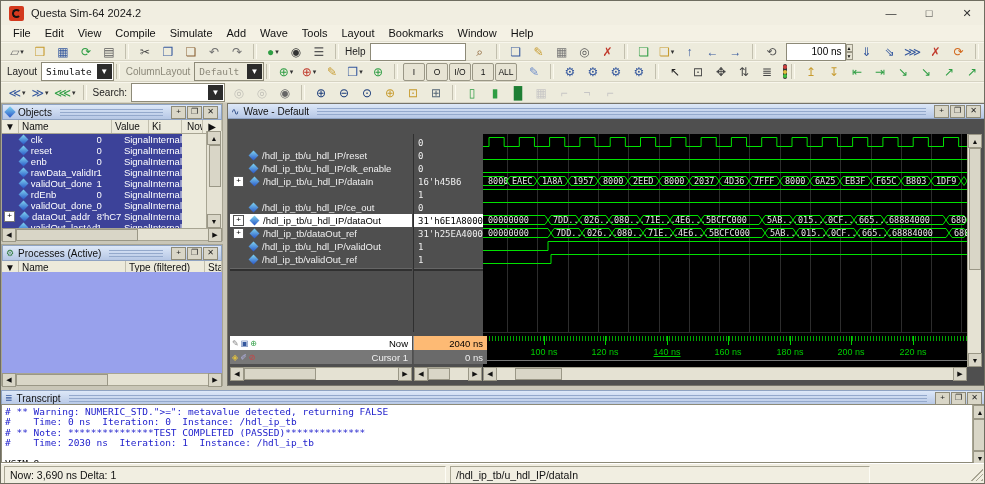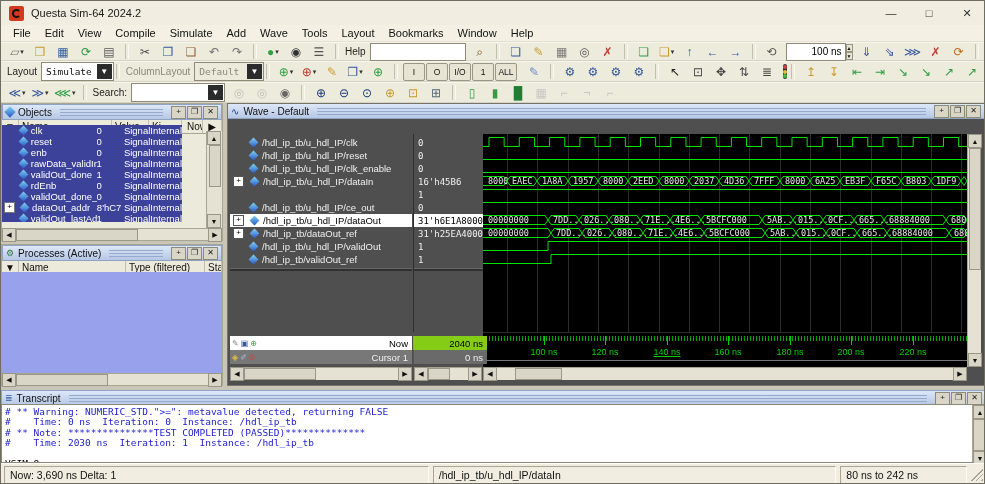--- a/index.html
+++ b/index.html
@@ -467,7 +467,7 @@
         </div>
       <div class="cell" style="width:12px;justify-content:center;">▶</div>
     </div>
-    <div class="objrows" id="objects-rows" style="position:absolute;left:0;top:21px;width:180px;height:97px;">
+    <div class="objrows" id="objects-rows" style="position:absolute;left:0;top:30px;width:180px;height:97px;">
         <div class="orow">
           <span style="width: 13px;"></span>
           <span class="diamond" style="margin: 0px 4px 0px 6px;"></span>

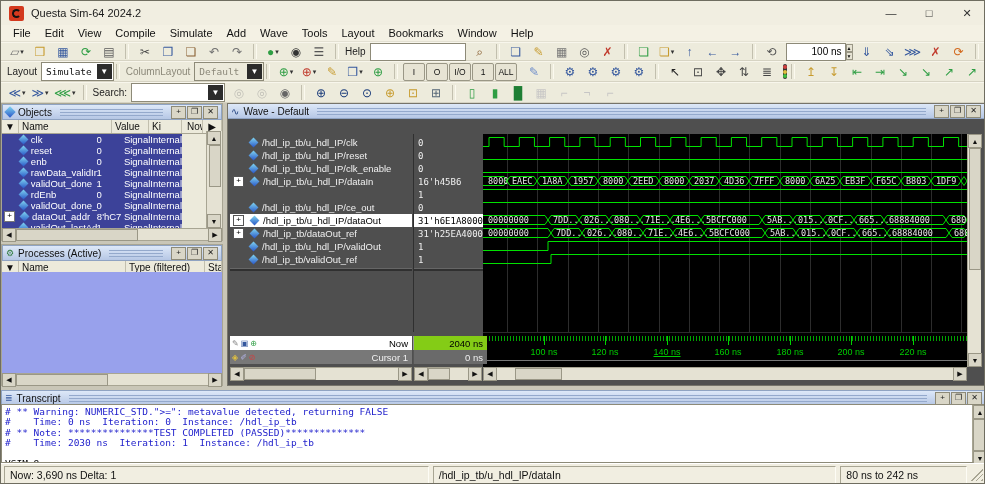--- a/index.html
+++ b/index.html
@@ -595,11 +595,6 @@
 
 
     <div class="wnames" id="wave-names">
-        <div class="wrow" style="top: 2px;">
-          <span style="width: 13px;"></span>
-          <span class="diamond" style="margin: 0px 5px 0px 7px;"></span>
-          <span style="overflow: hidden;">/hdl_ip_tb/u_hdl_IP/clk</span>
-        </div>
         <div class="wrow" style="top: 28px;">
           <span style="width: 13px;"></span>
           <span class="diamond" style="margin: 0px 5px 0px 7px;"></span>

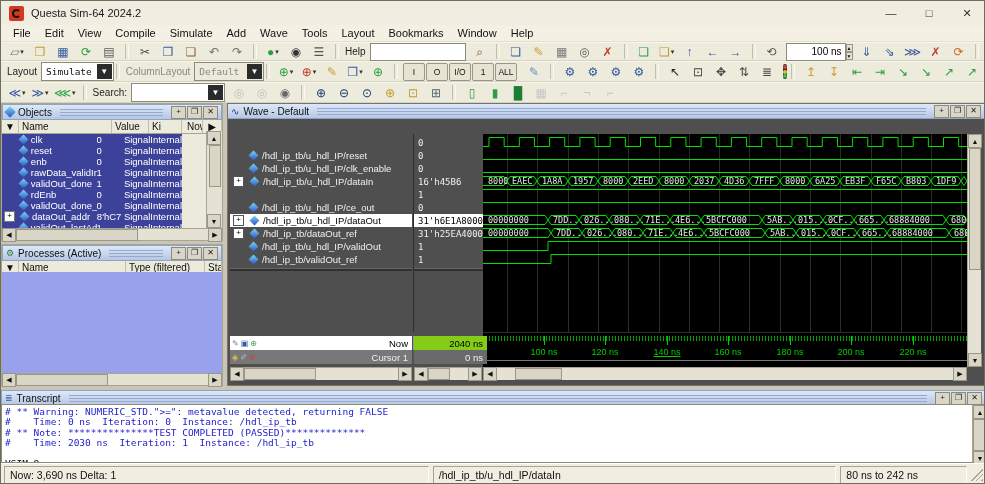--- a/index.html
+++ b/index.html
@@ -830,7 +830,7 @@
       <span class="ico" style="color:#2f9e44;">⊕</span>
       <span style="margin-left:auto;padding-right:4px;">Now</span>
     </div>
-    <div class="wfoot" style="left:185px;top:232px;width:69px;background:#84cc16;color:#000;justify-content:flex-end;padding-right:4px;border-left:1px solid #999;">2040 ns</div>
+    <div class="wfoot" style="left:185px;top:232px;width:69px;background:#fdba74;color:#000;justify-content:flex-end;padding-right:4px;border-left:1px solid #999;">2040 ns</div>
     <div class="wfoot" style="left:2px;top:246px;width:182px;background:#787878;color:#f0f0f0;">
       <span class="ico" style="color:#e0c040;">◈</span>
       <span class="ico" style="color:#b0b0e0;">✐</span>

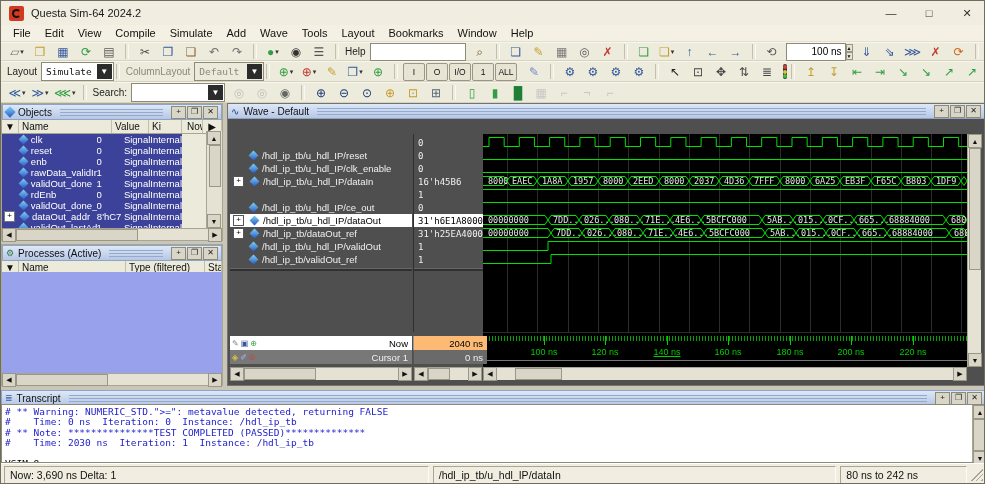--- a/index.html
+++ b/index.html
@@ -889,7 +889,6 @@
   <div class="abs statusbar">
     <div class="scell" style="width:430px;">Now: 3,690 ns  Delta: 1</div>
     <div class="scell" style="width:408px;">/hdl_ip_tb/u_hdl_IP/dataIn</div>
-    <div class="scell" style="width:120px;">80 ns to 242 ns</div>
     <div class="grip-corner"></div>
   </div>
 

